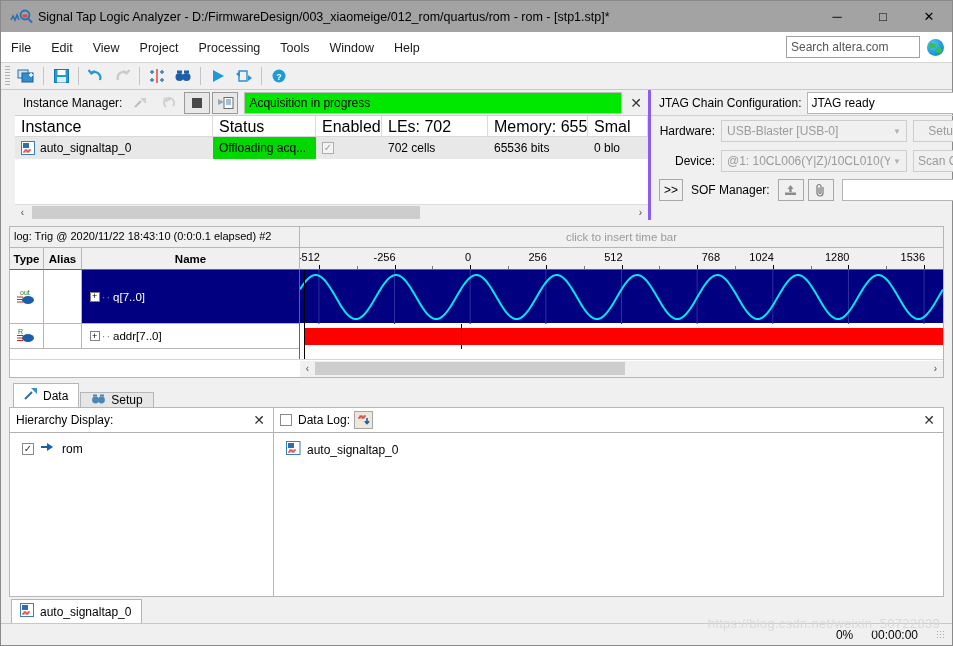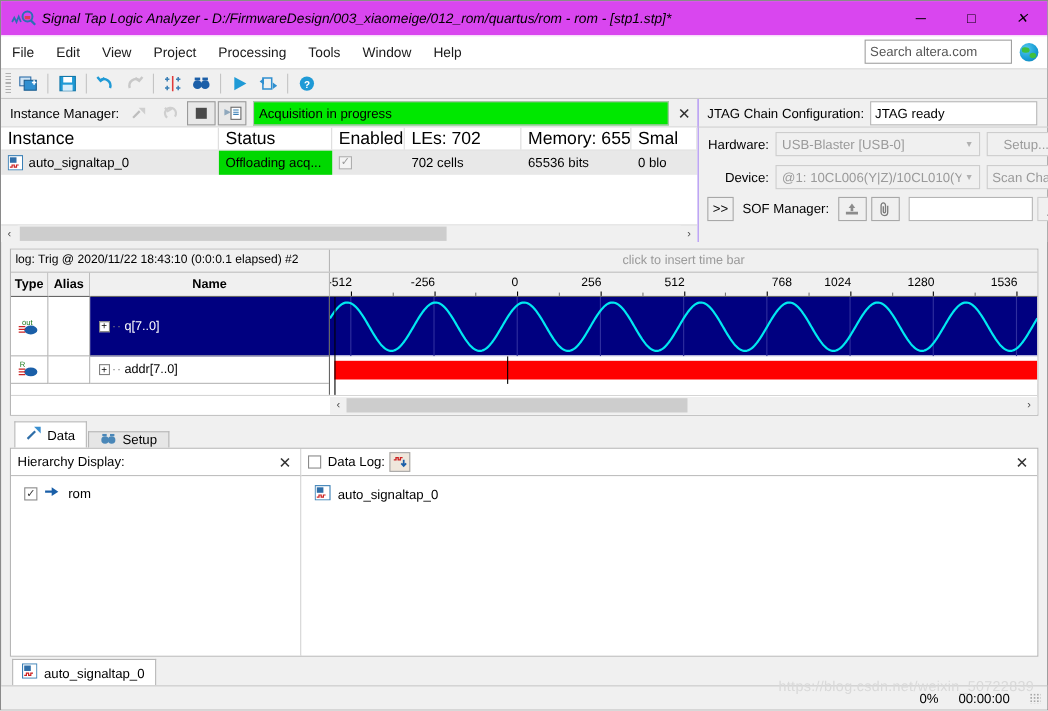--- a/index.html
+++ b/index.html
@@ -23,10 +23,9 @@
   
   .titlebar {
     height: 32px; flex: 0 0 32px;
-    background: #d946ef;
+    background: #a3a3a3;
     display: flex; align-items: center;
     border-bottom: 1px solid #ffffff;
-    font-style: italic;
   }
   .title-icon {
     width: 26px; height: 20px; margin-left: 8px; margin-right: 3px;

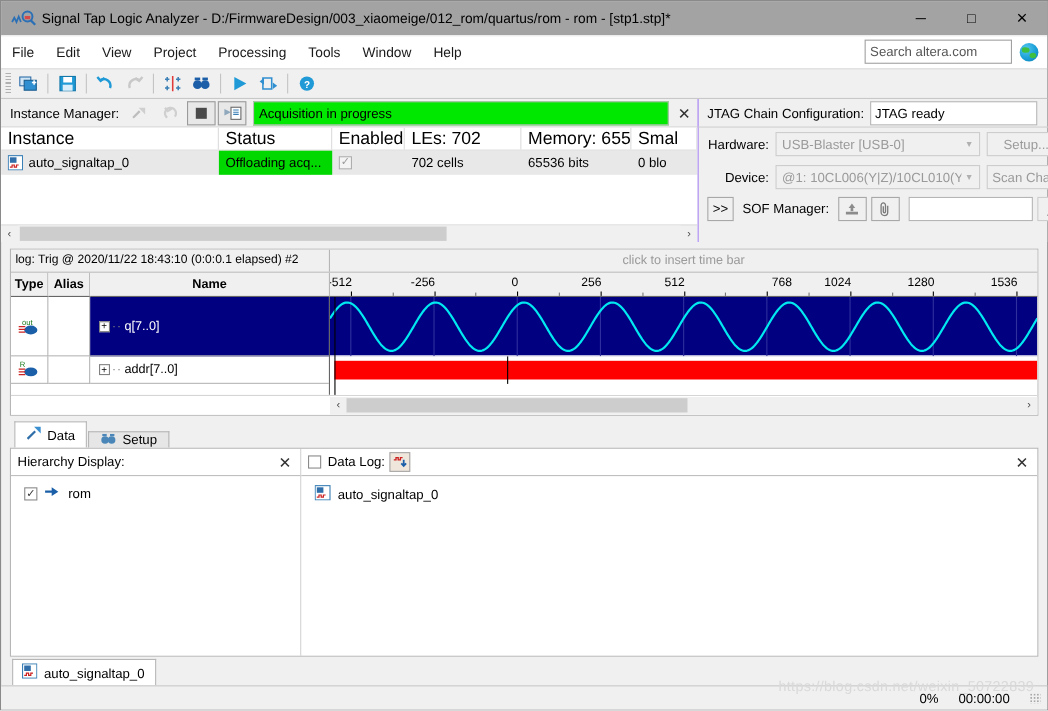--- a/index.html
+++ b/index.html
@@ -108,7 +108,8 @@
   
   .inst-panel {
     flex: 0 0 604px; display: flex; flex-direction: column;
-    border-right: 1px solid #8b5cf6;
+    border-right: 3px solid #8b5cf6;
+    padding-left: 14px;
   }
   .inst-header {
     height: 26px; flex: 0 0 26px;

